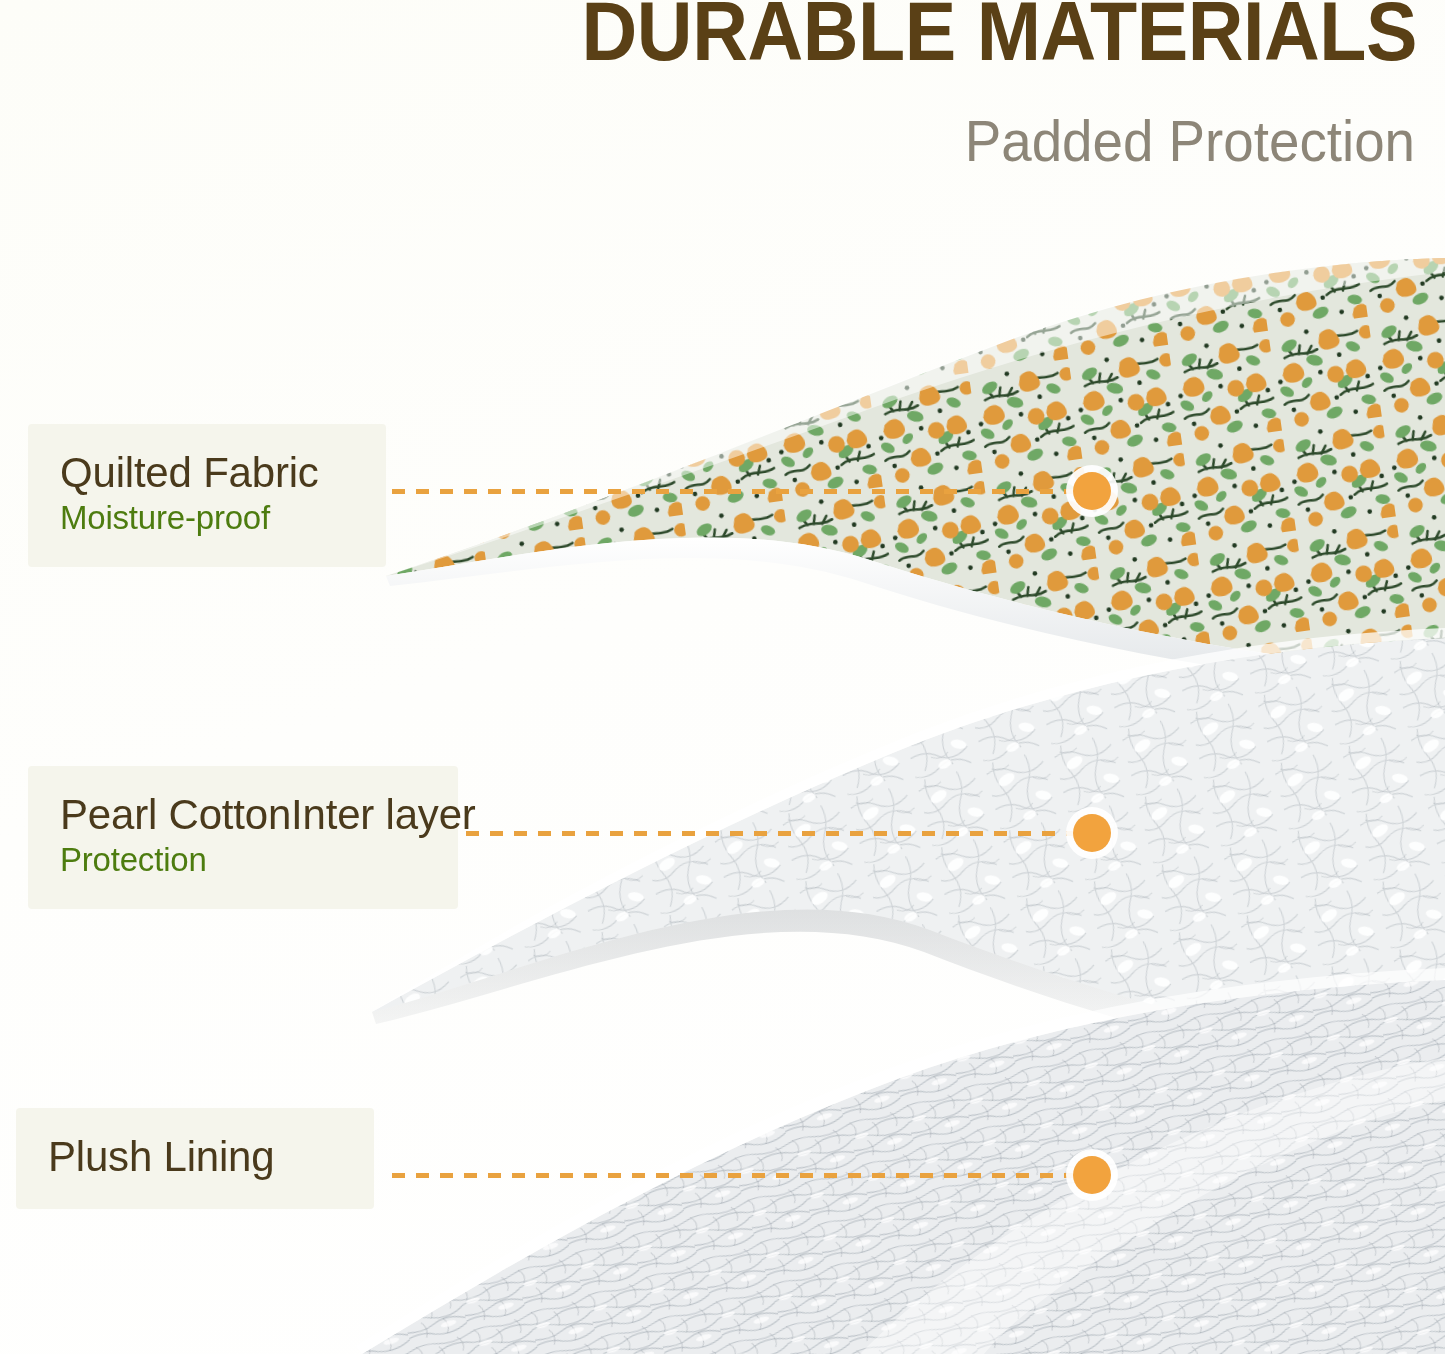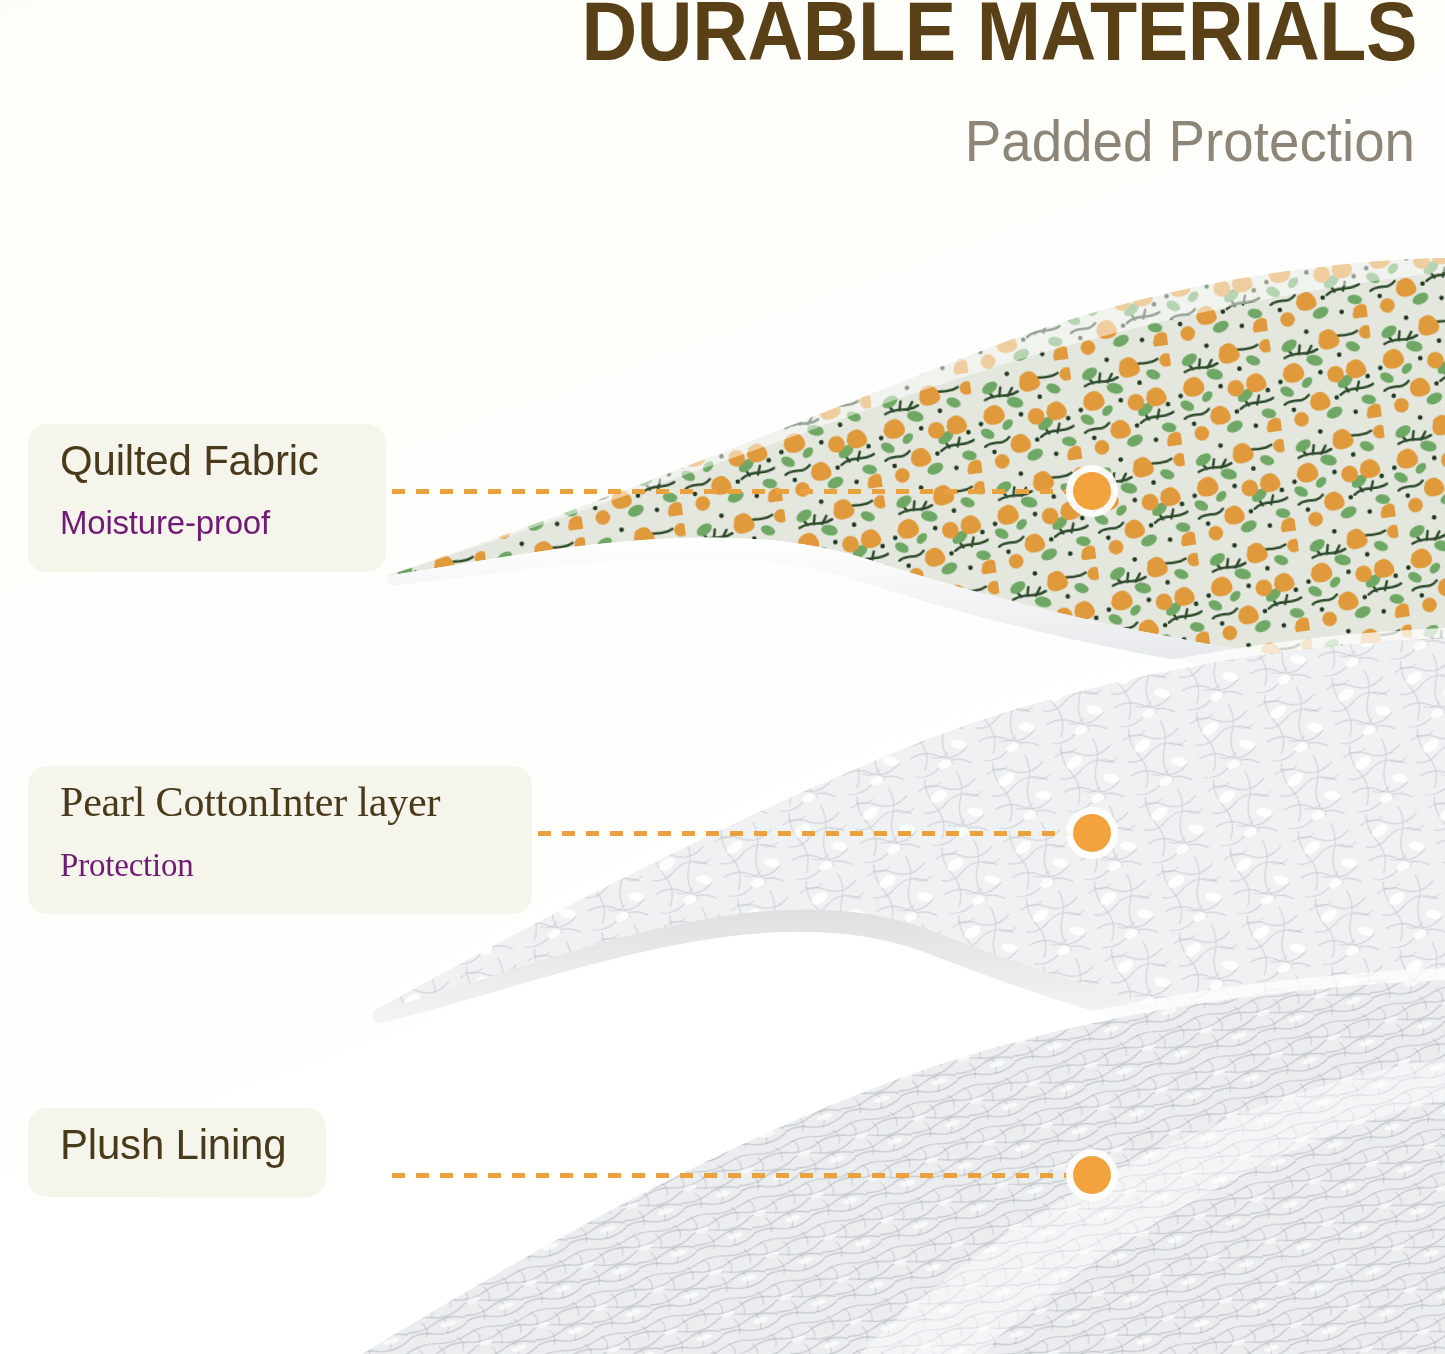--- a/index.html
+++ b/index.html
@@ -47,8 +47,8 @@
   .label {
     position:absolute;
     background:#f5f5ec;
-    border-radius:19px;
-    padding:14px 34px 30px 32px;
+    border-radius:4px;
+    padding:26px 34px 30px 32px;
   }
   .label-title {
     font-size:42px; font-weight:400;

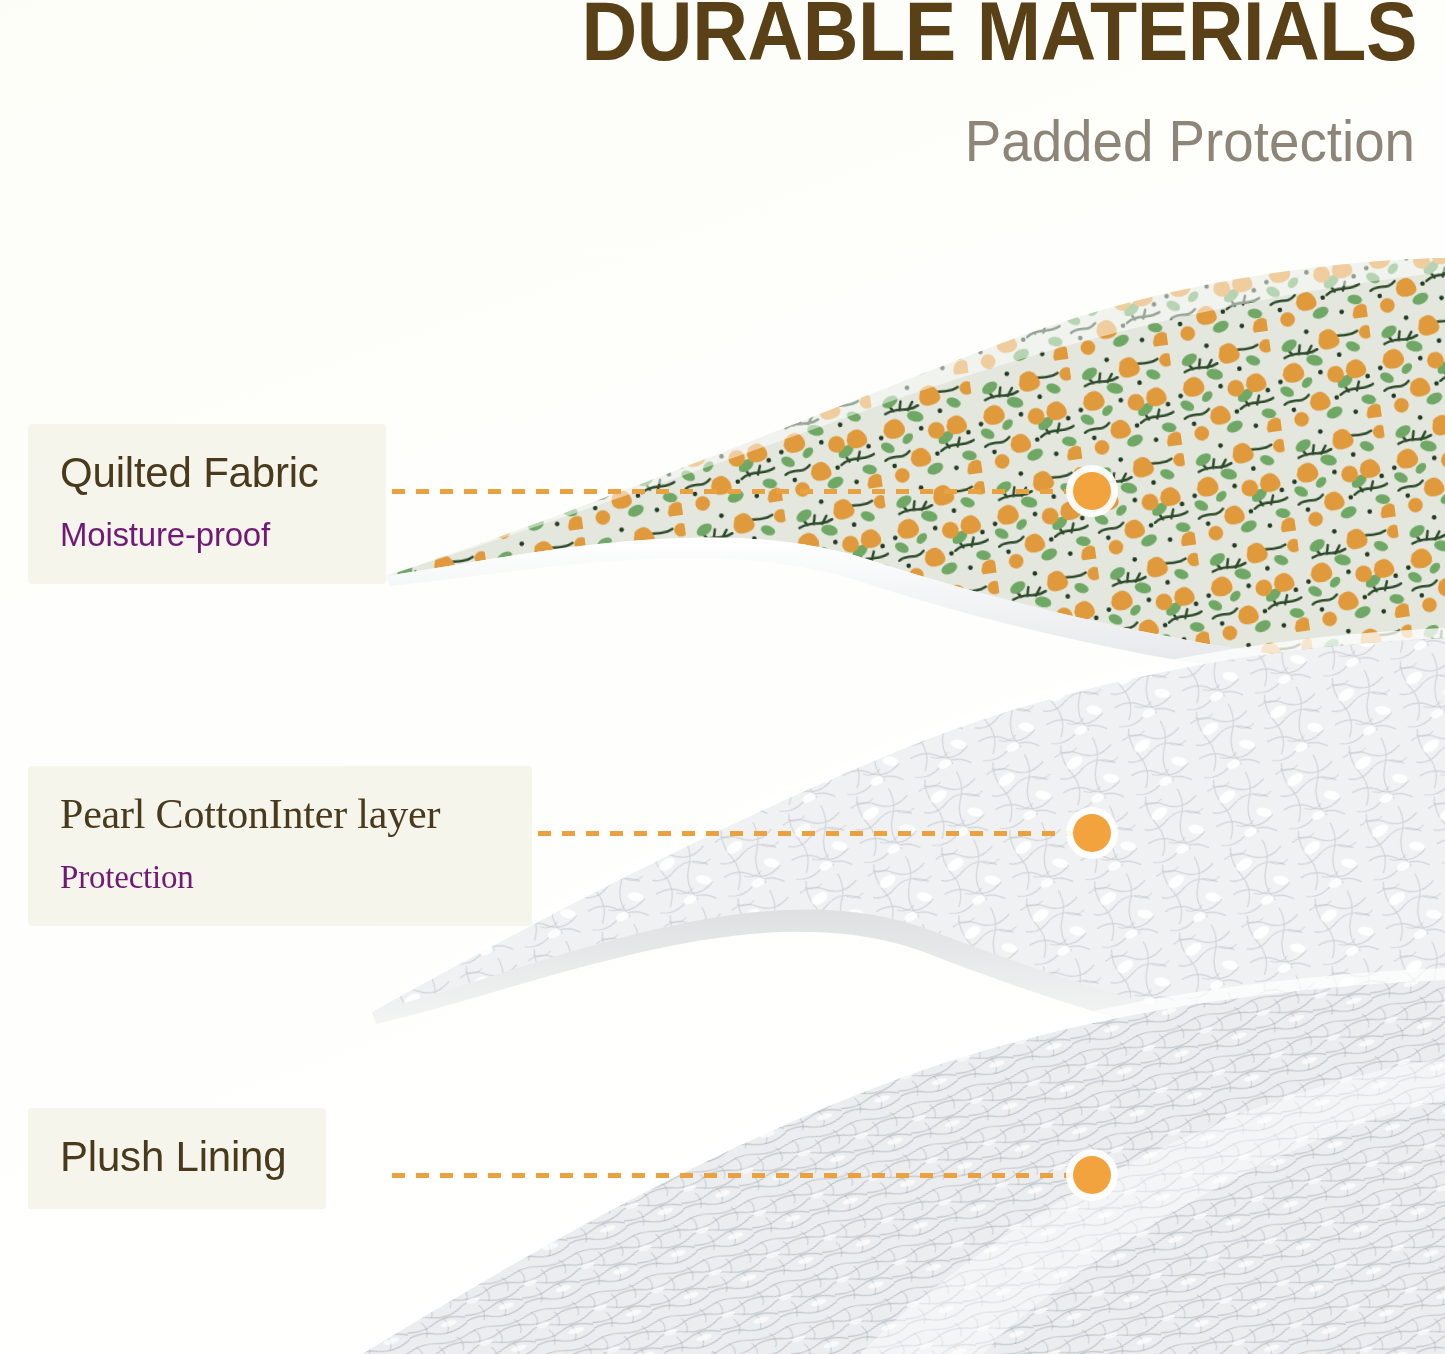--- a/index.html
+++ b/index.html
@@ -58,8 +58,8 @@
   }
   .label-sub {
     font-size:33px; font-weight:400;
-    color:#701a75; line-height:1.12;
-    white-space:nowrap; margin-top:22px;
+    color:#4d7c0f; line-height:1.12;
+    white-space:nowrap; margin-top:5px;
     letter-spacing:-0.2px;
   }
 

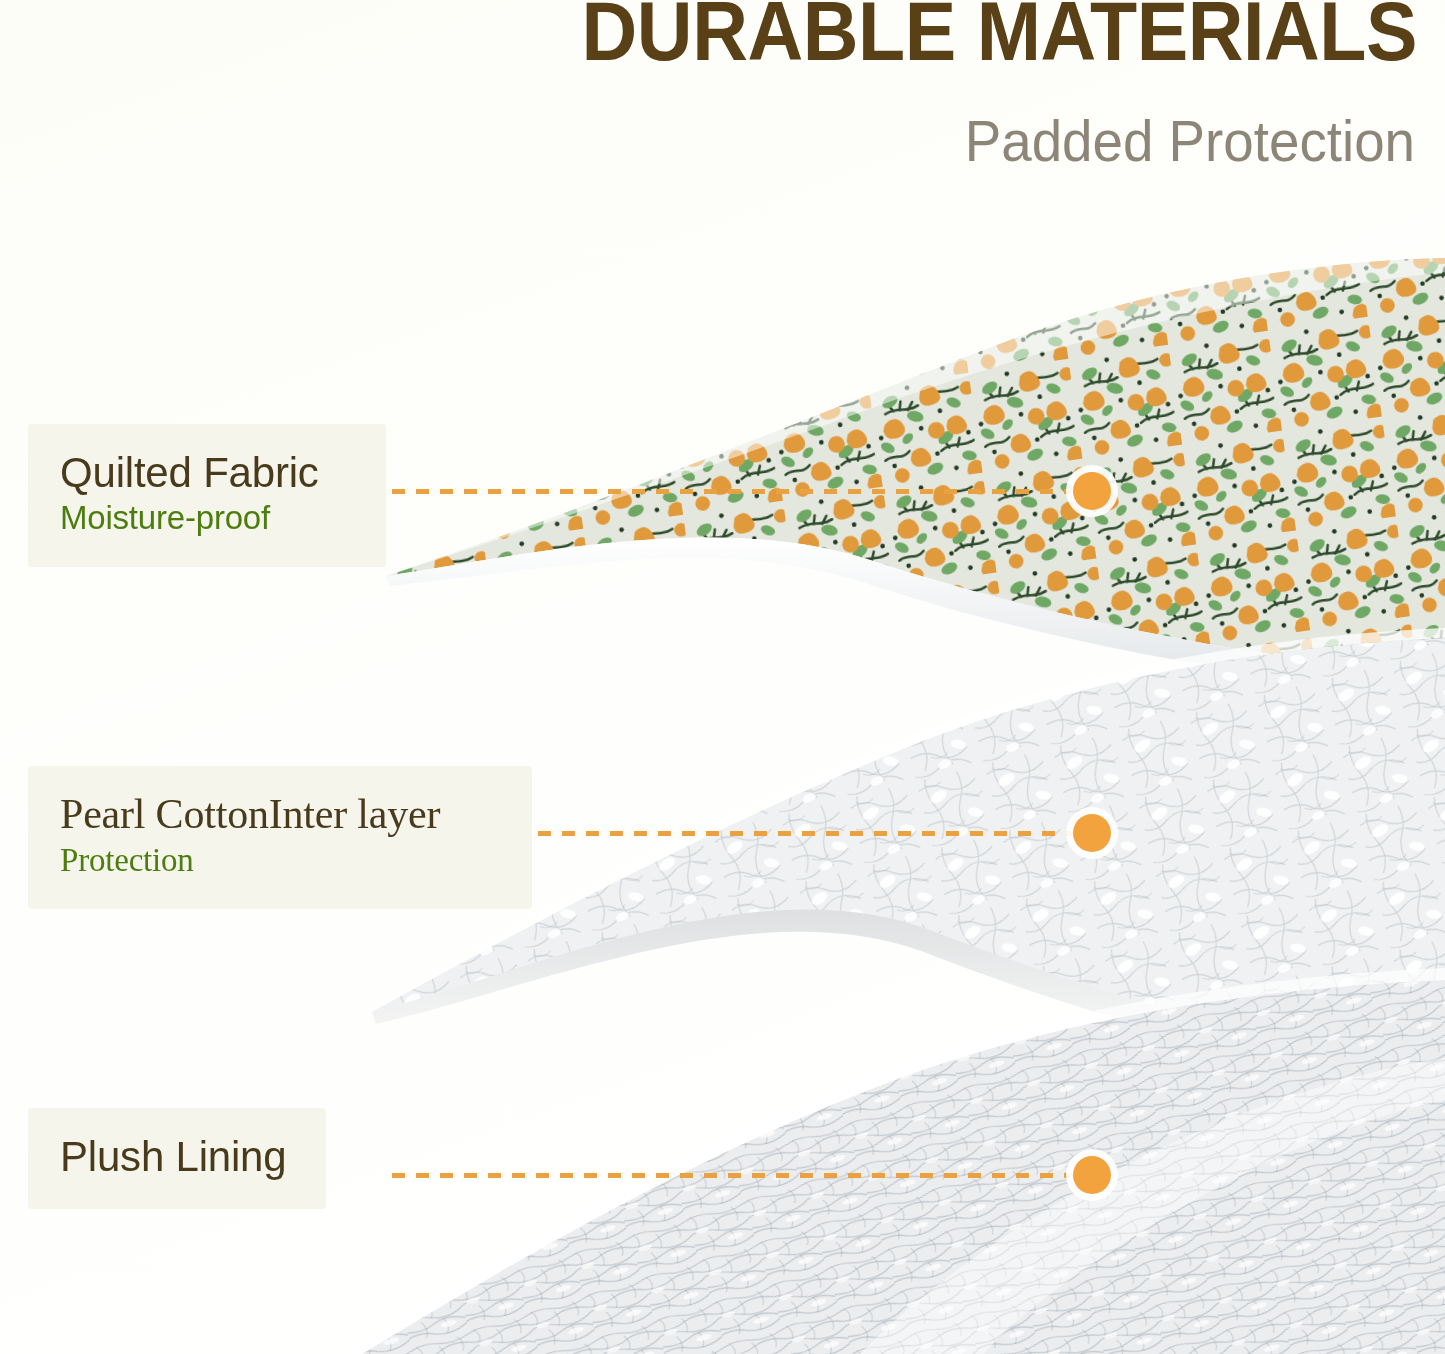--- a/index.html
+++ b/index.html
@@ -64,7 +64,7 @@
   }
 
   #label-0 { left:28px; top:424px;  width:358px; }
-  #label-1 { left:28px; top:766px;  width:504px;font-family:Liberation Serif, serif; }
+  #label-1 { left:28px; top:766px;  width:430px; }
   #label-2 { left:28px; top:1108px; width:298px; }
 
   

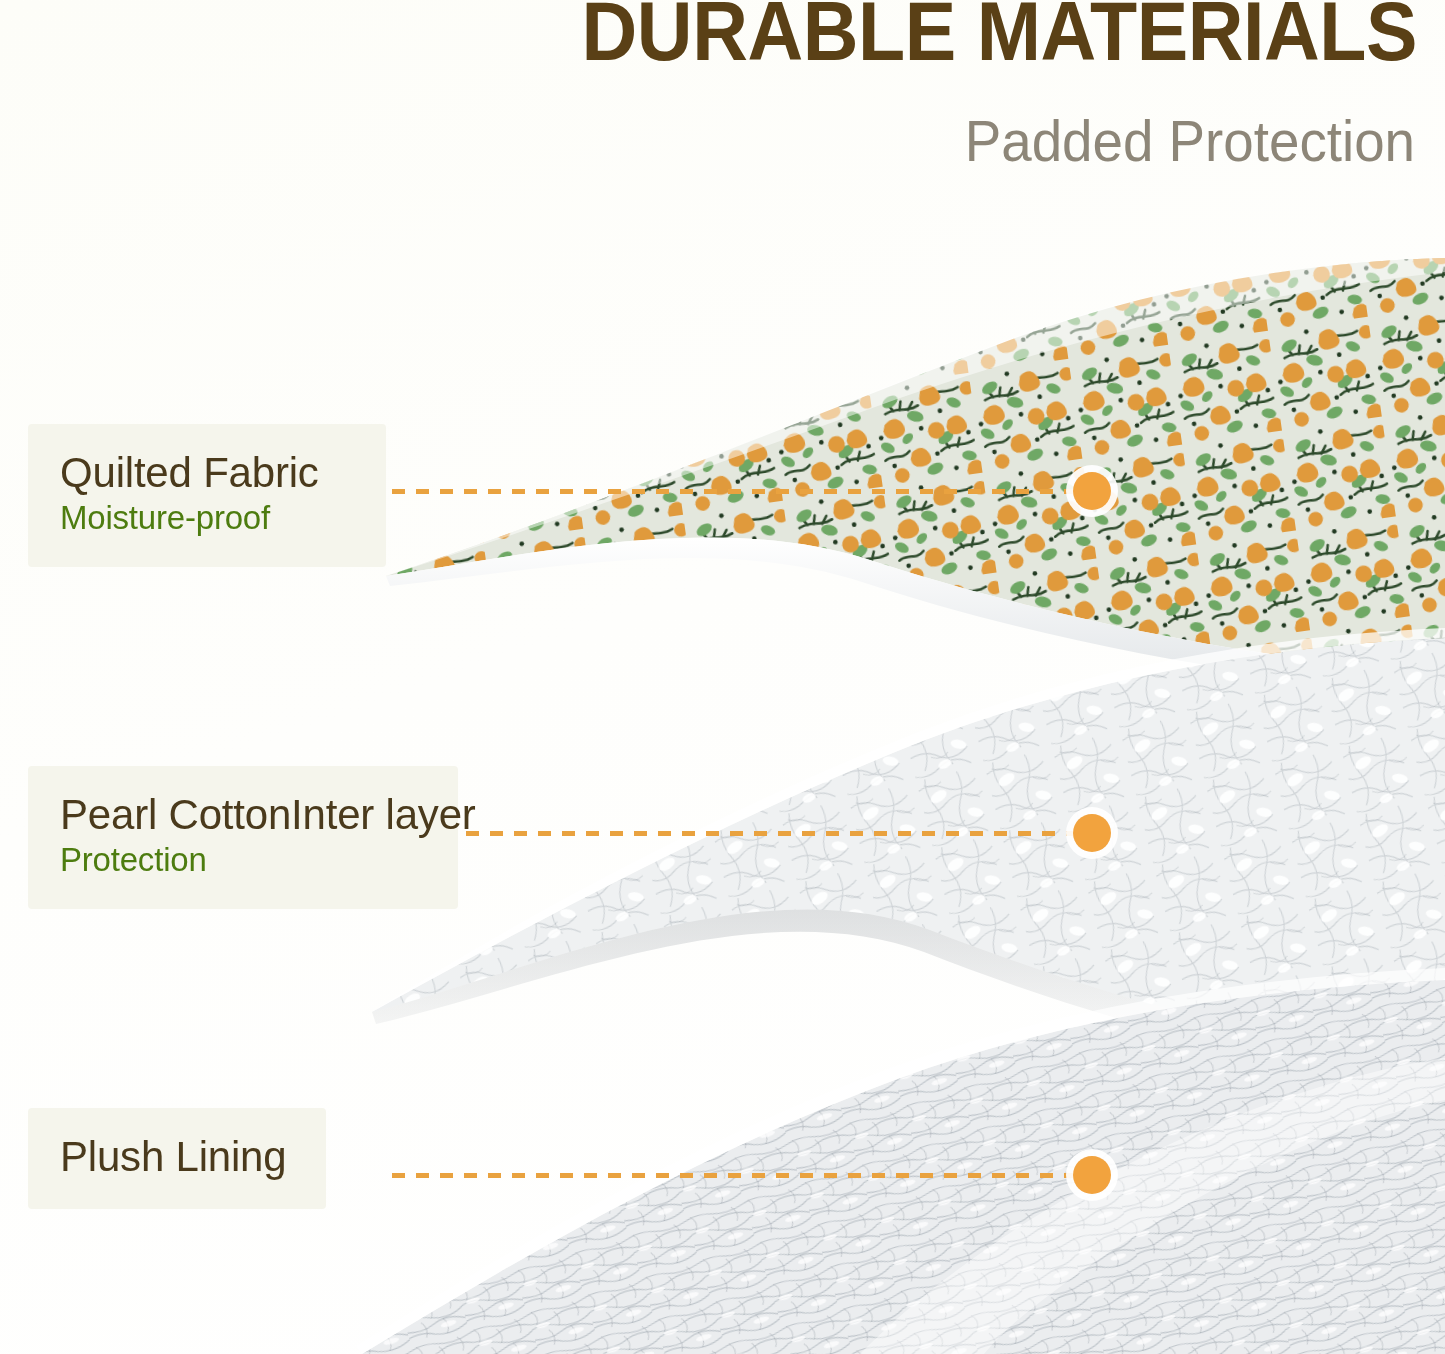--- a/index.html
+++ b/index.html
@@ -65,7 +65,7 @@
 
   #label-0 { left:28px; top:424px;  width:358px; }
   #label-1 { left:28px; top:766px;  width:430px; }
-  #label-2 { left:28px; top:1108px; width:298px; }
+  #label-2 { left:16px; top:1108px; width:358px; }
 
   
   .leader {

